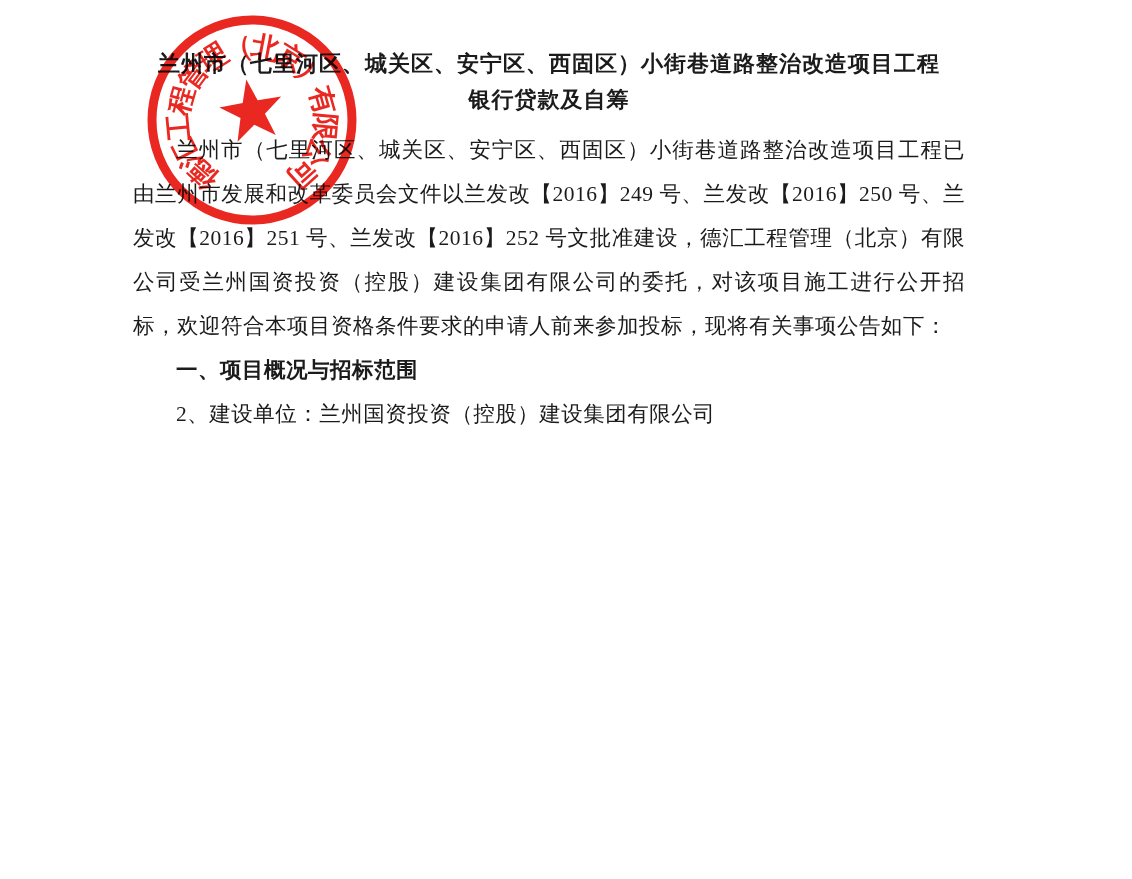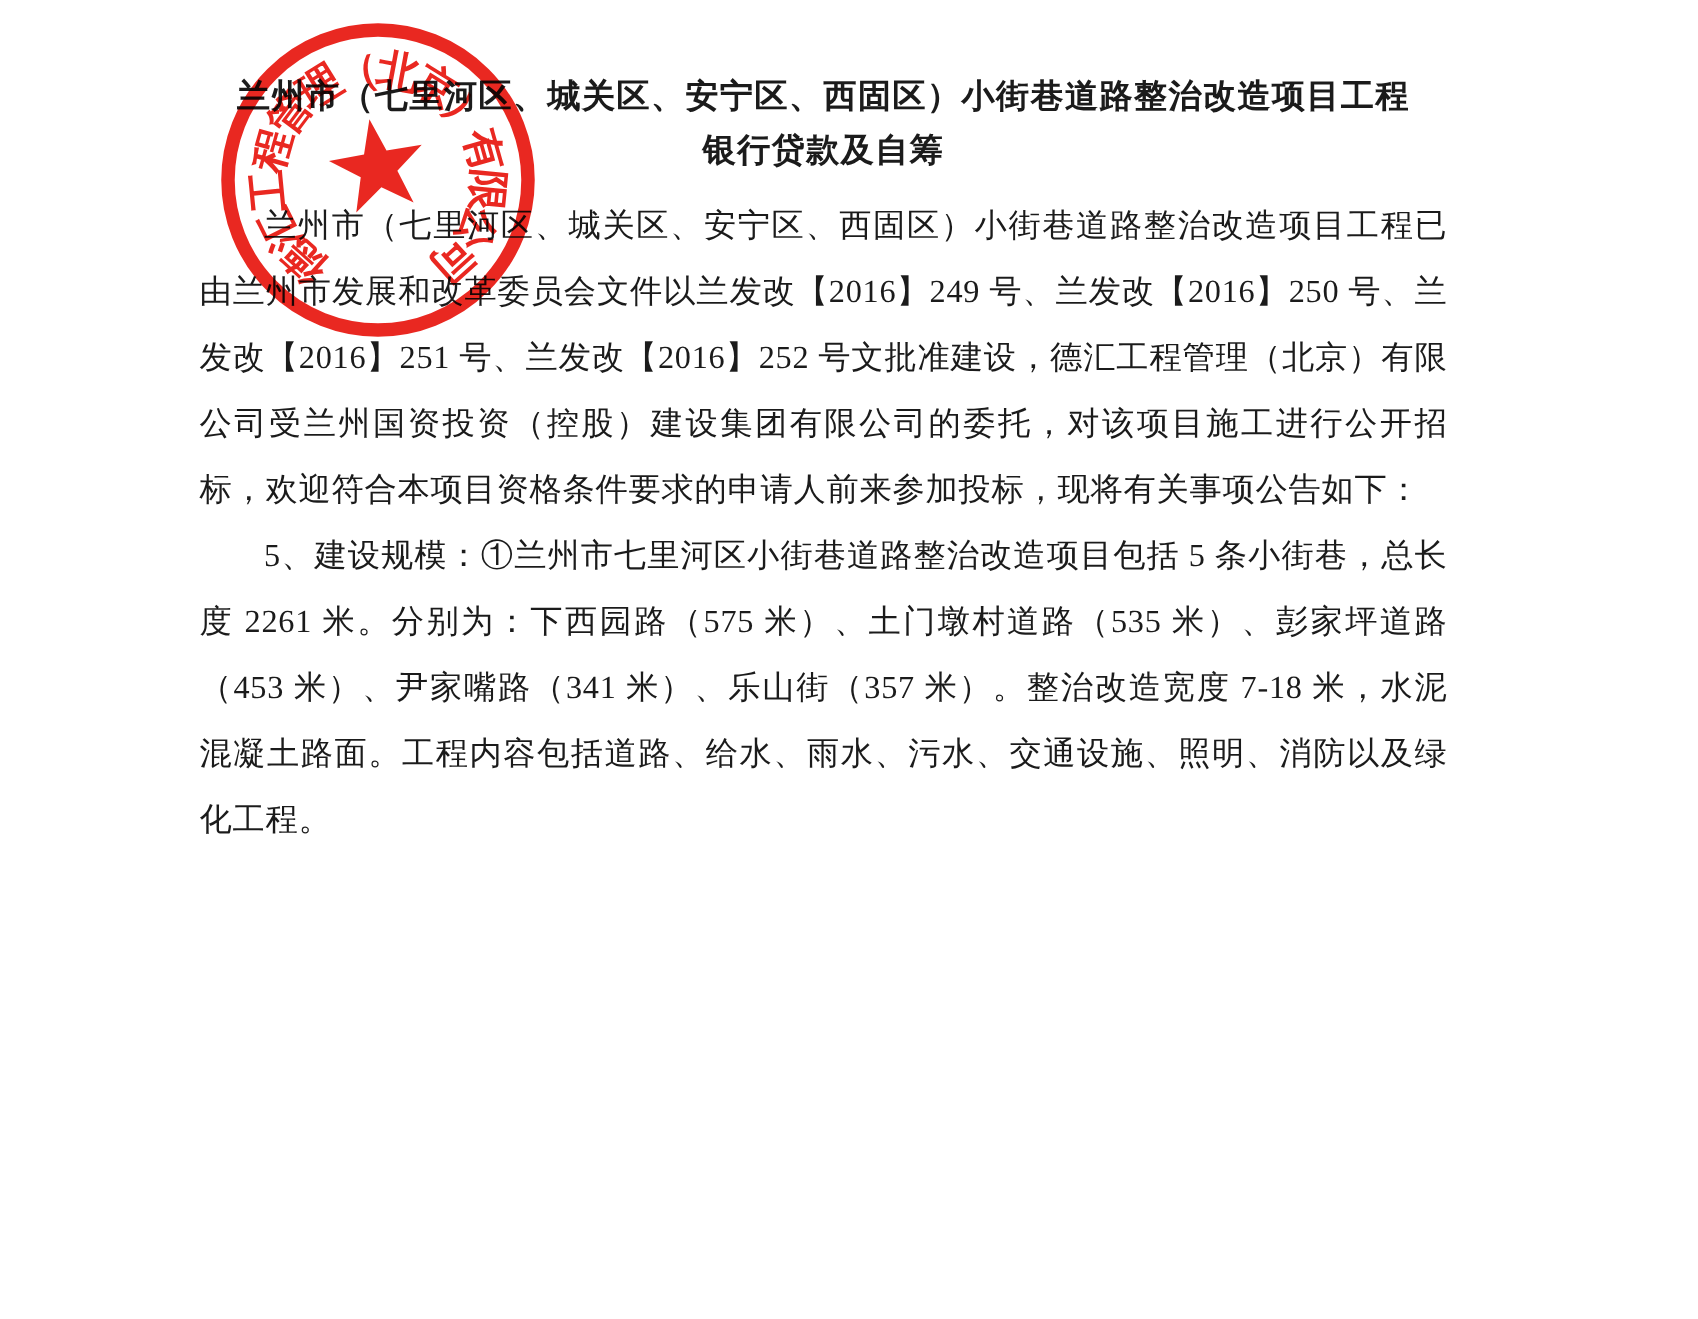--- a/index.html
+++ b/index.html
@@ -78,6 +78,7 @@
 
     <p class="para indent">兰州市（七里河区、城关区、安宁区、西固区）小街巷道路整治改造项目工程已由兰州市发展和改革委员会文件以兰发改【2016】249 号、兰发改【2016】250 号、兰发改【2016】251 号、兰发改【2016】252 号文批准建设，德汇工程管理（北京）有限公司受兰州国资投资（控股）建设集团有限公司的委托，对该项目施工进行公开招标，欢迎符合本项目资格条件要求的申请人前来参加投标，现将有关事项公告如下：</p>
 
+    <p class="para indent section-heading">一、项目概况与招标范围</p>
 
     <p class="para indent">5、建设规模：①兰州市七里河区小街巷道路整治改造项目包括 5 条小街巷，总长度 2261 米。分别为：下西园路（575 米）、土门墩村道路（535 米）、彭家坪道路（453 米）、尹家嘴路（341 米）、乐山街（357 米）。整治改造宽度 7-18 米，水泥混凝土路面。工程内容包括道路、给水、雨水、污水、交通设施、照明、消防以及绿化工程。</p>
   </div>

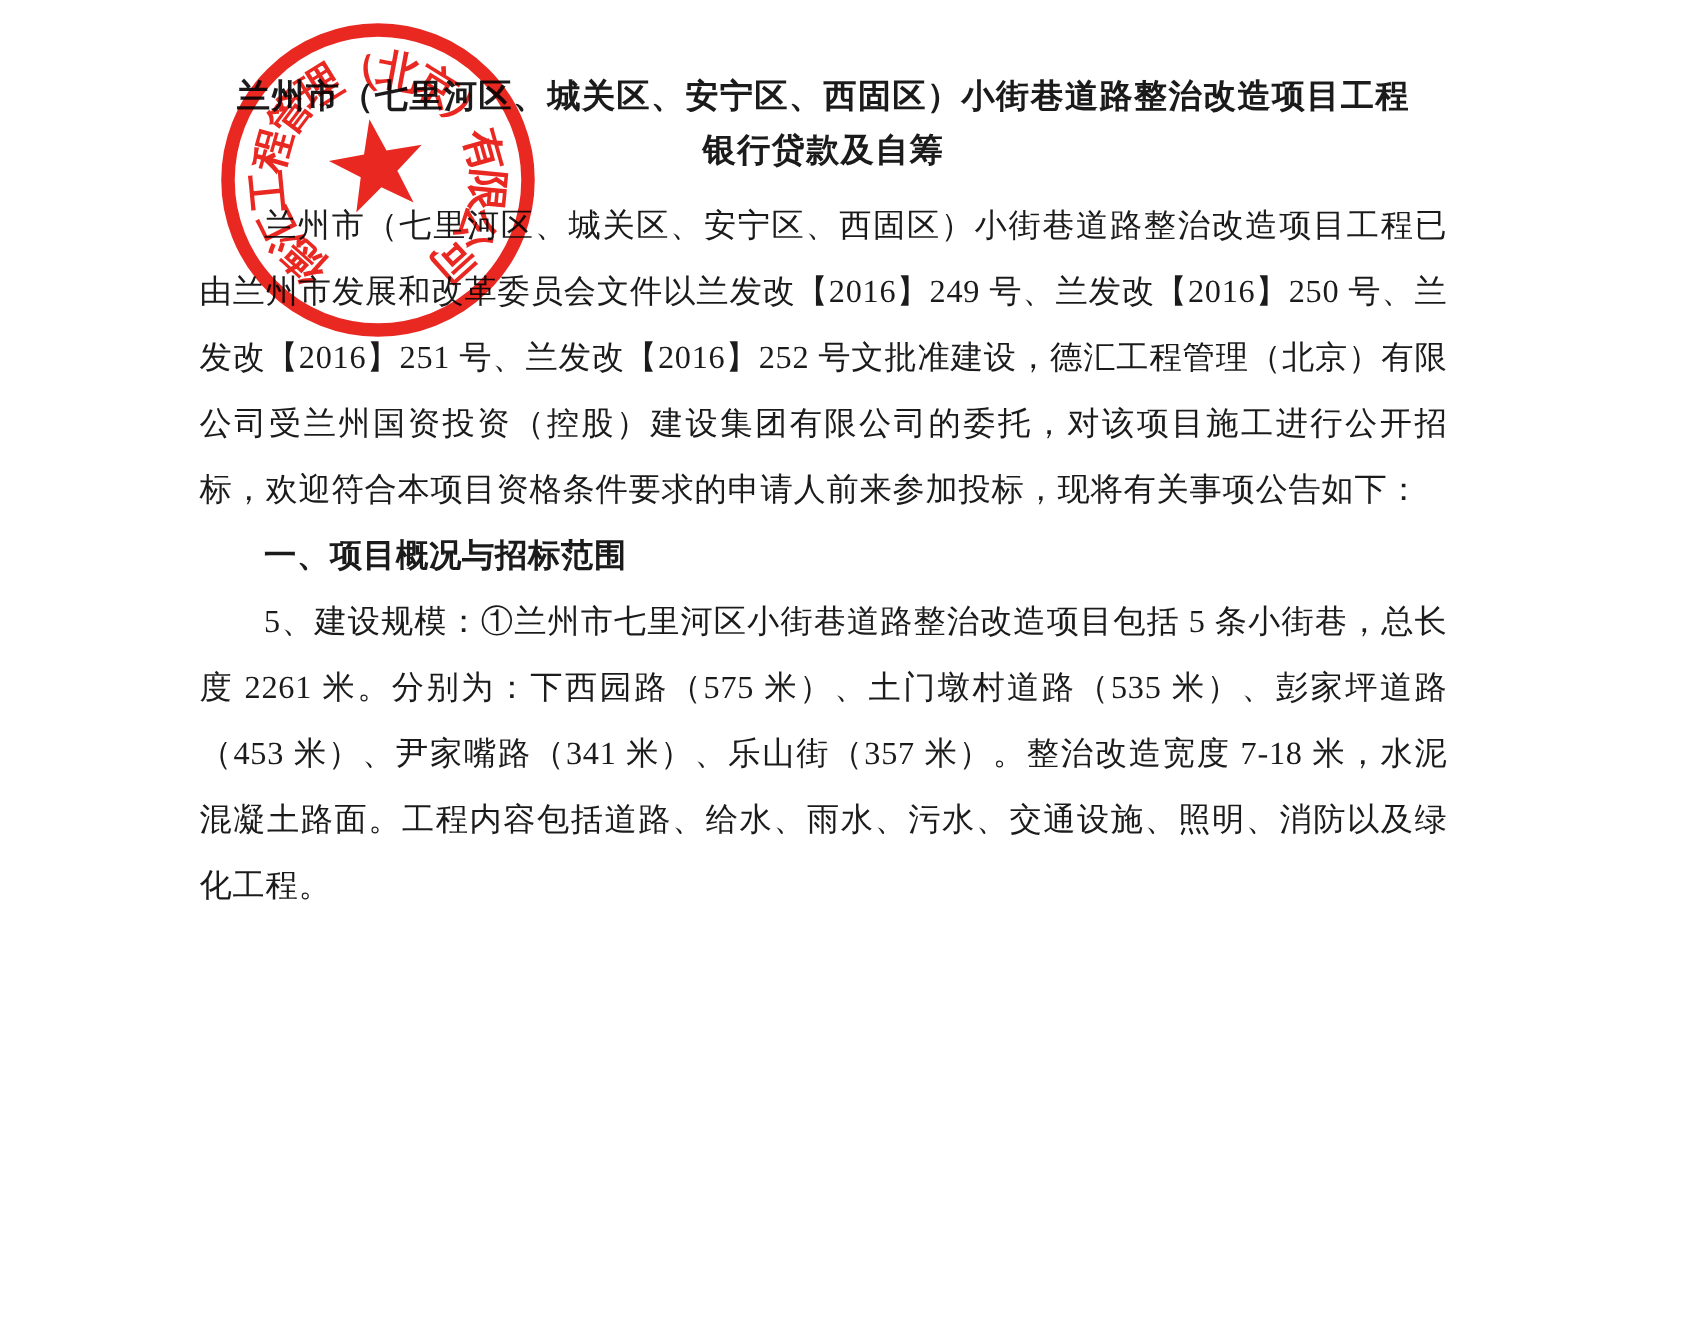--- a/index.html
+++ b/index.html
@@ -80,6 +80,7 @@
 
     <p class="para indent section-heading">一、项目概况与招标范围</p>
 
+    <p class="para indent">2、建设单位：兰州国资投资（控股）建设集团有限公司</p>
     <p class="para indent">5、建设规模：①兰州市七里河区小街巷道路整治改造项目包括 5 条小街巷，总长度 2261 米。分别为：下西园路（575 米）、土门墩村道路（535 米）、彭家坪道路（453 米）、尹家嘴路（341 米）、乐山街（357 米）。整治改造宽度 7-18 米，水泥混凝土路面。工程内容包括道路、给水、雨水、污水、交通设施、照明、消防以及绿化工程。</p>
   </div>
 

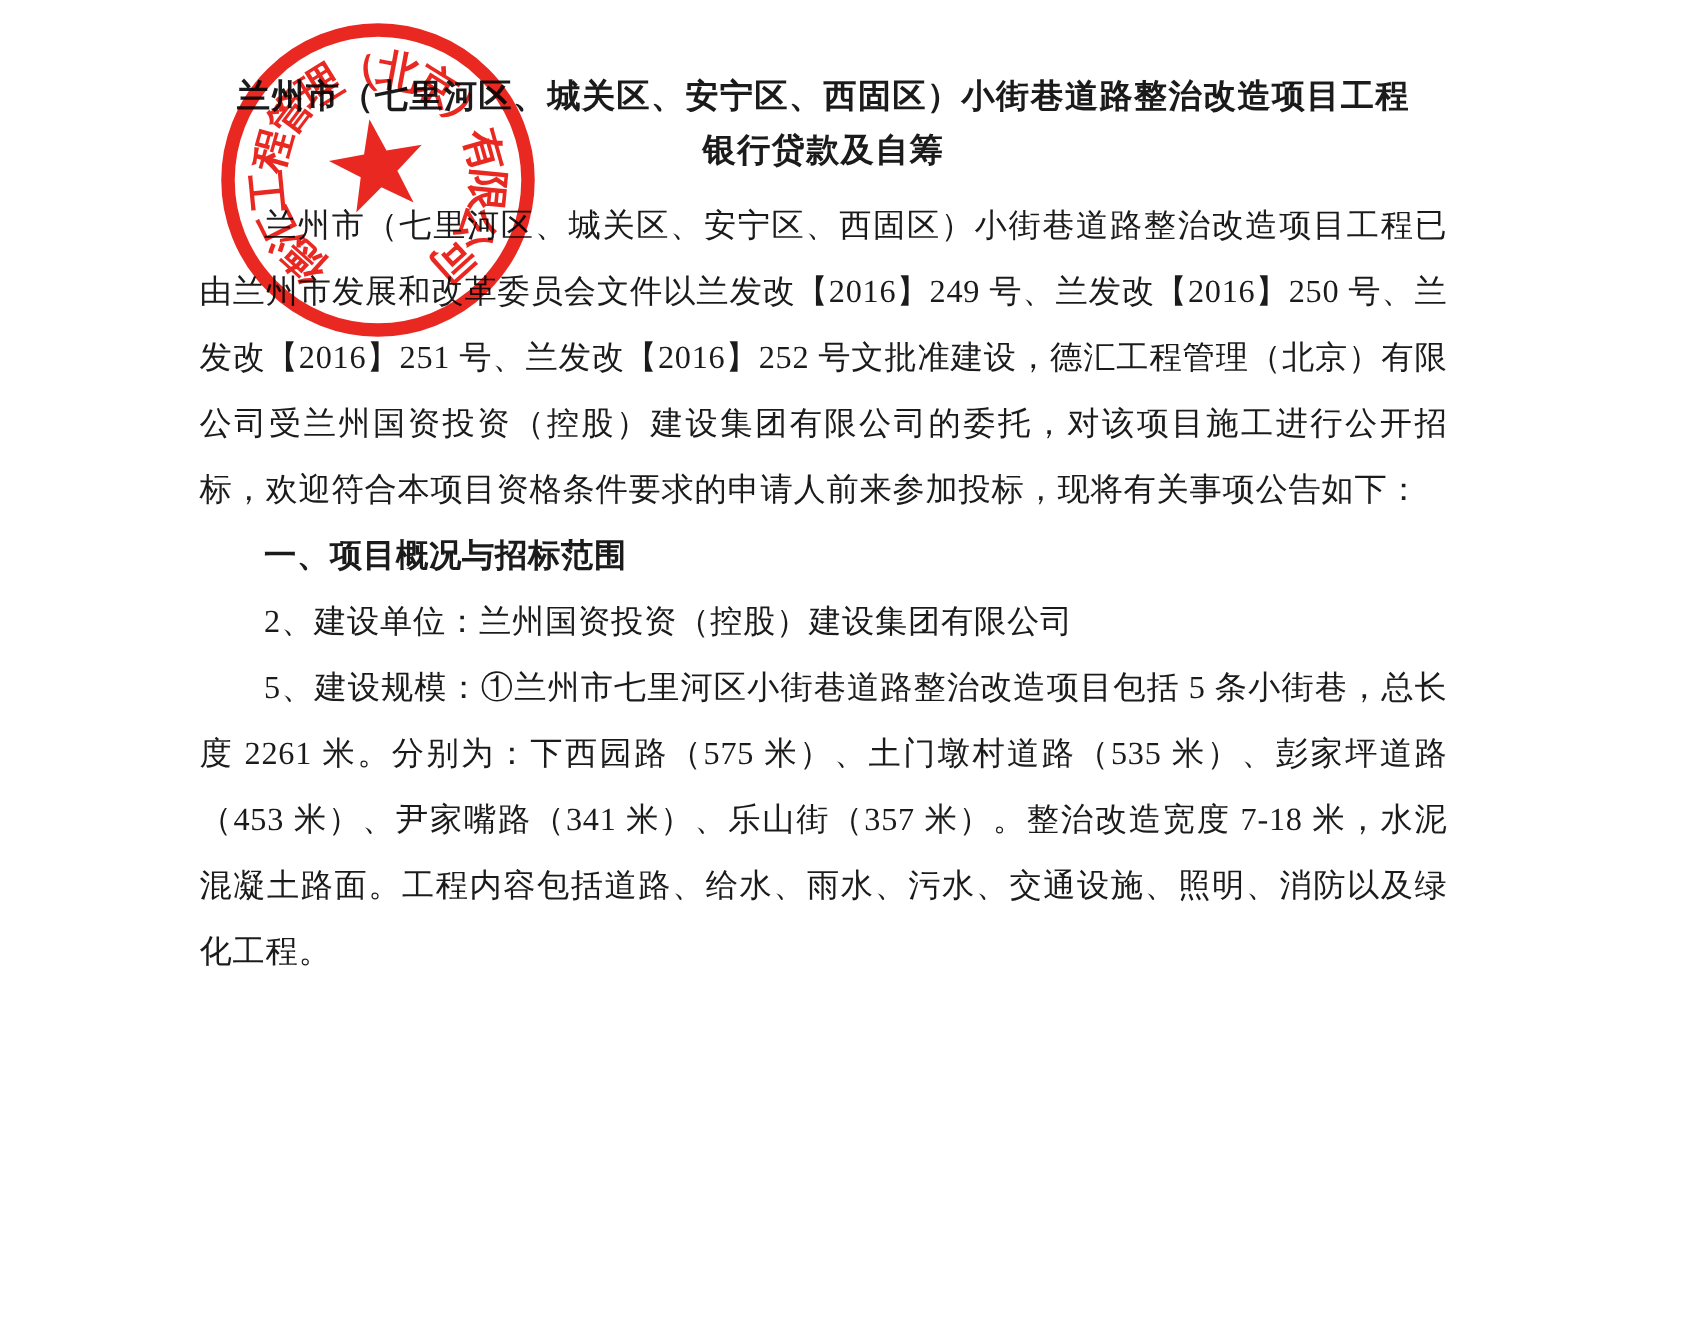--- a/index.html
+++ b/index.html
@@ -81,7 +81,6 @@
     <p class="para indent section-heading">一、项目概况与招标范围</p>
 
     <p class="para indent">2、建设单位：兰州国资投资（控股）建设集团有限公司</p>
-    <p class="para indent">5、建设规模：①兰州市七里河区小街巷道路整治改造项目包括 5 条小街巷，总长度 2261 米。分别为：下西园路（575 米）、土门墩村道路（535 米）、彭家坪道路（453 米）、尹家嘴路（341 米）、乐山街（357 米）。整治改造宽度 7-18 米，水泥混凝土路面。工程内容包括道路、给水、雨水、污水、交通设施、照明、消防以及绿化工程。</p>
   </div>
 
   <svg class="stamp" viewBox="0 0 212 212" aria-hidden="true">

